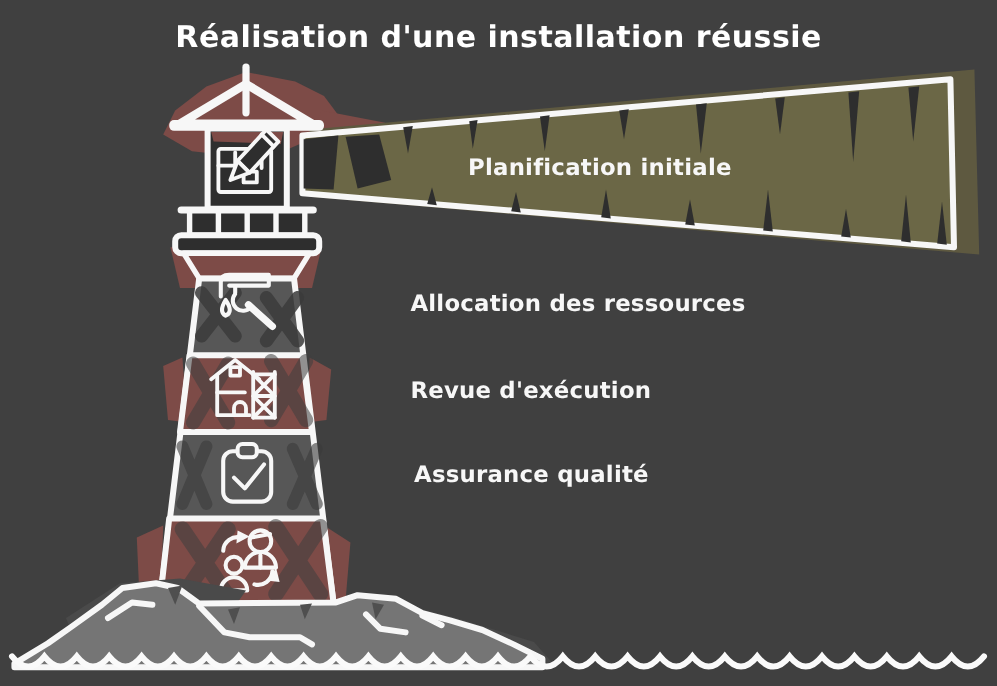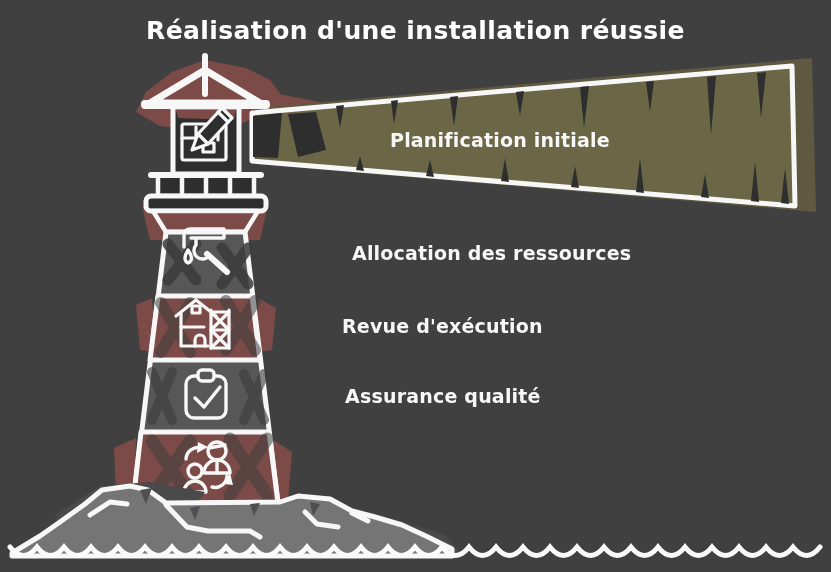--- a/index.html
+++ b/index.html
@@ -17,7 +17,7 @@
     letter-spacing:.2px;white-space:nowrap;
   }
   .lbl-beam{left:342px;top:129px;margin-left:48px;}
-  .lbl-1{left:352px;top:242px;text-align:center;}
+  .lbl-1{left:342px;top:242px;text-align:center;}
   .lbl-2{left:342px;top:315px;}
   .lbl-3{left:345px;top:385px;}
   .lbl-4{left:342px;top:456px;}

